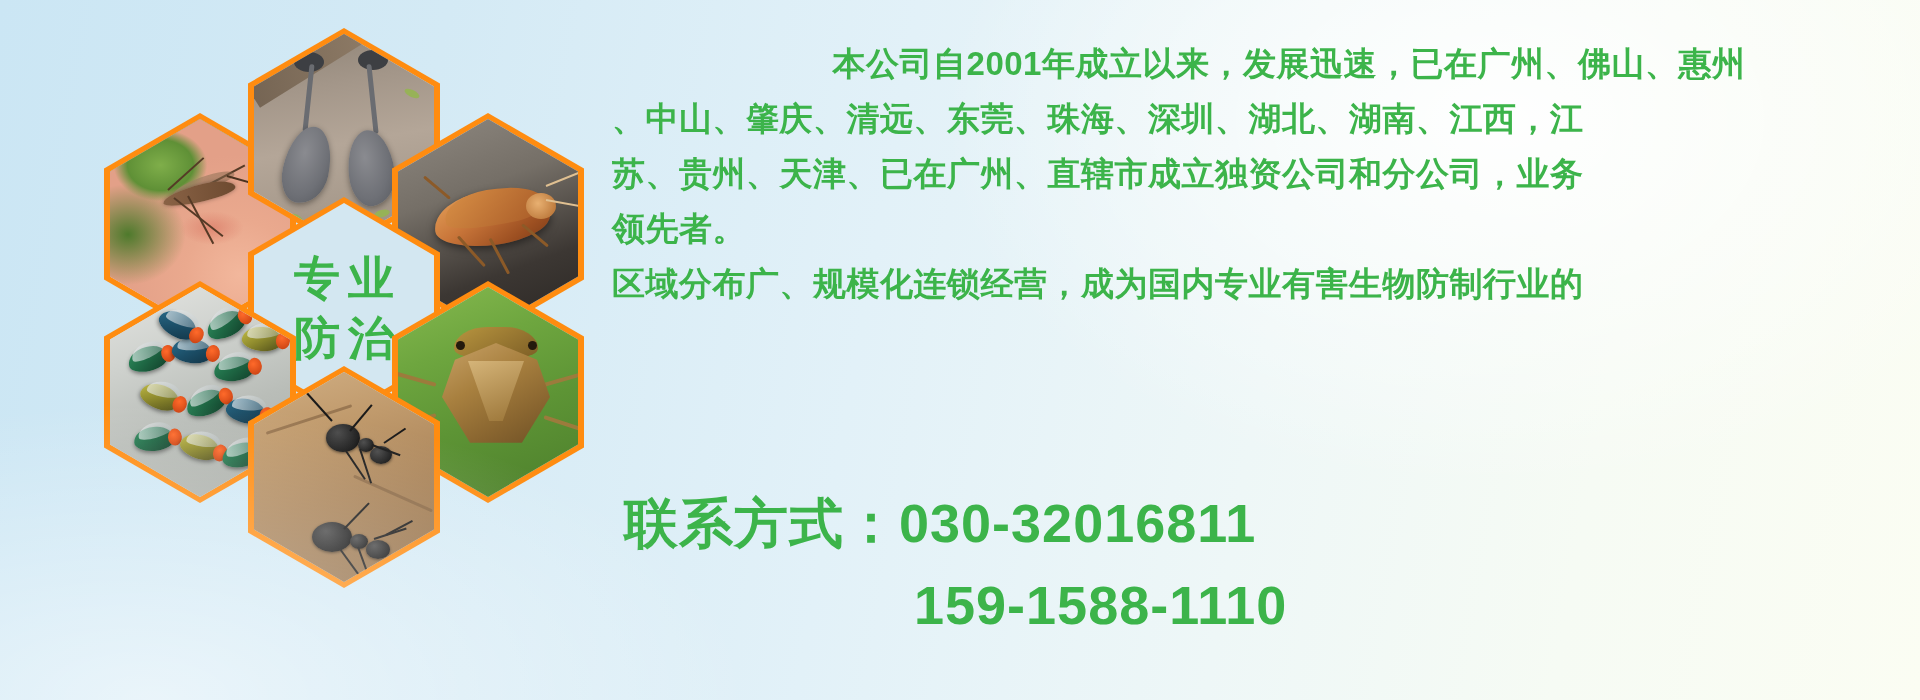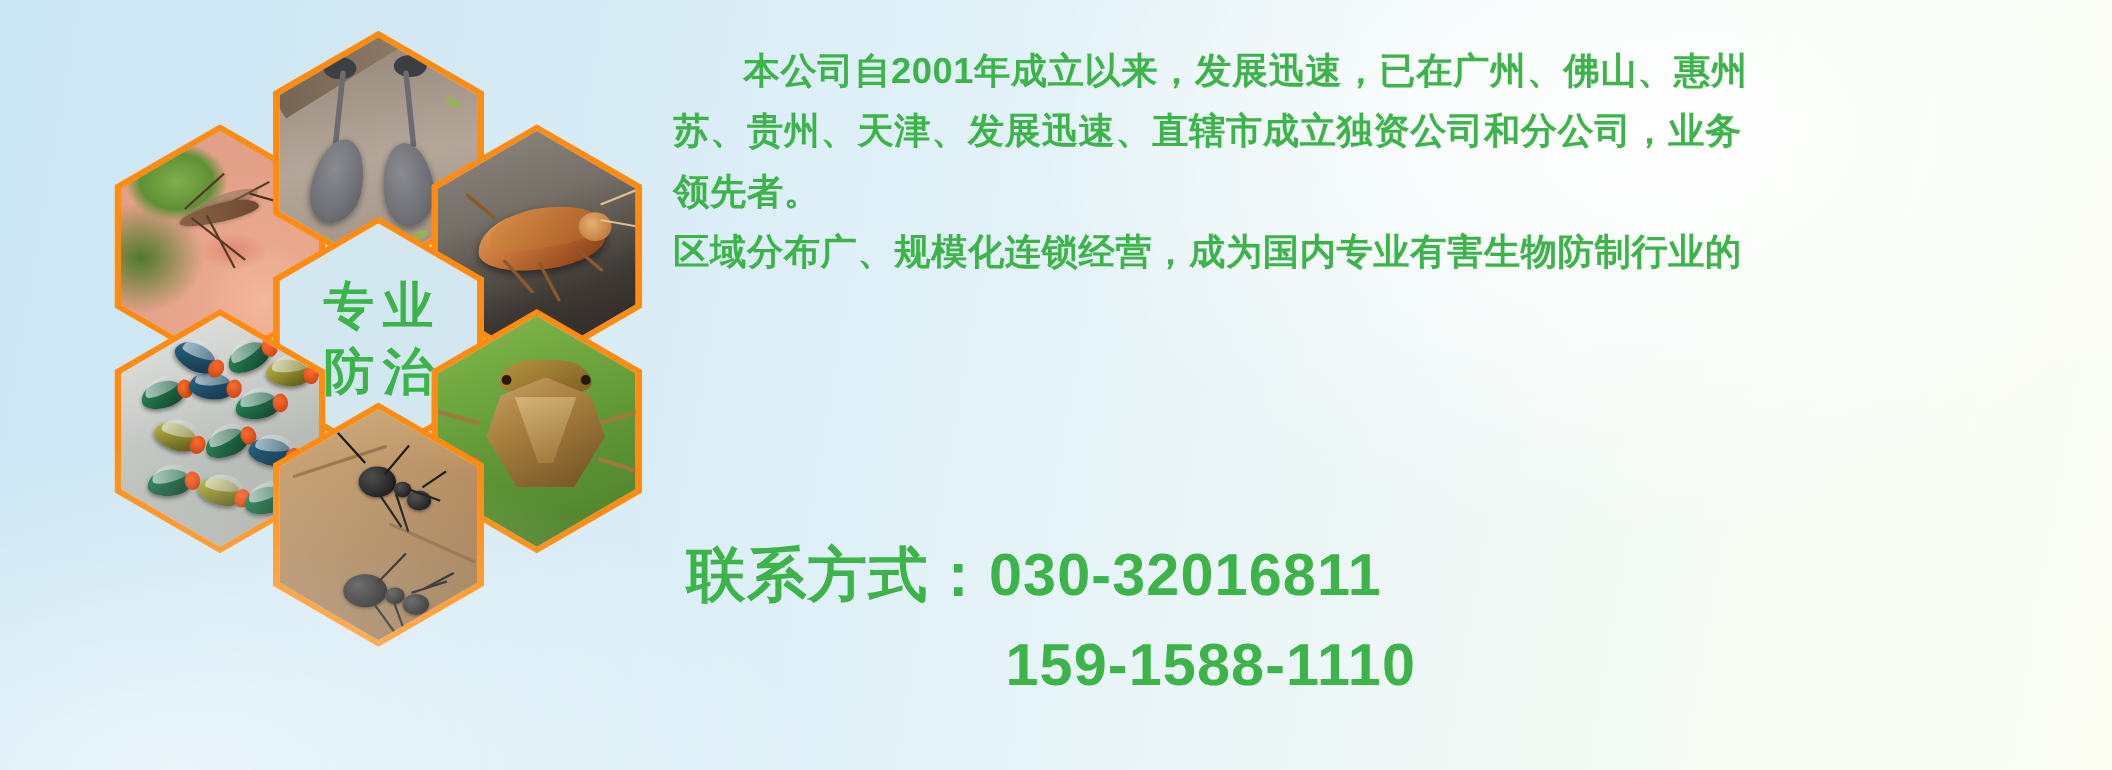--- a/index.html
+++ b/index.html
@@ -255,7 +255,7 @@
     letter-spacing:.5px;
     white-space:pre;
   }
-  .copy p.indent{ text-indent:64px; }
+  .copy p.indent{ text-indent:64px;text-align:center; }
 
   .contact{
     position:absolute; left:624px; top:482px; width:1290px;

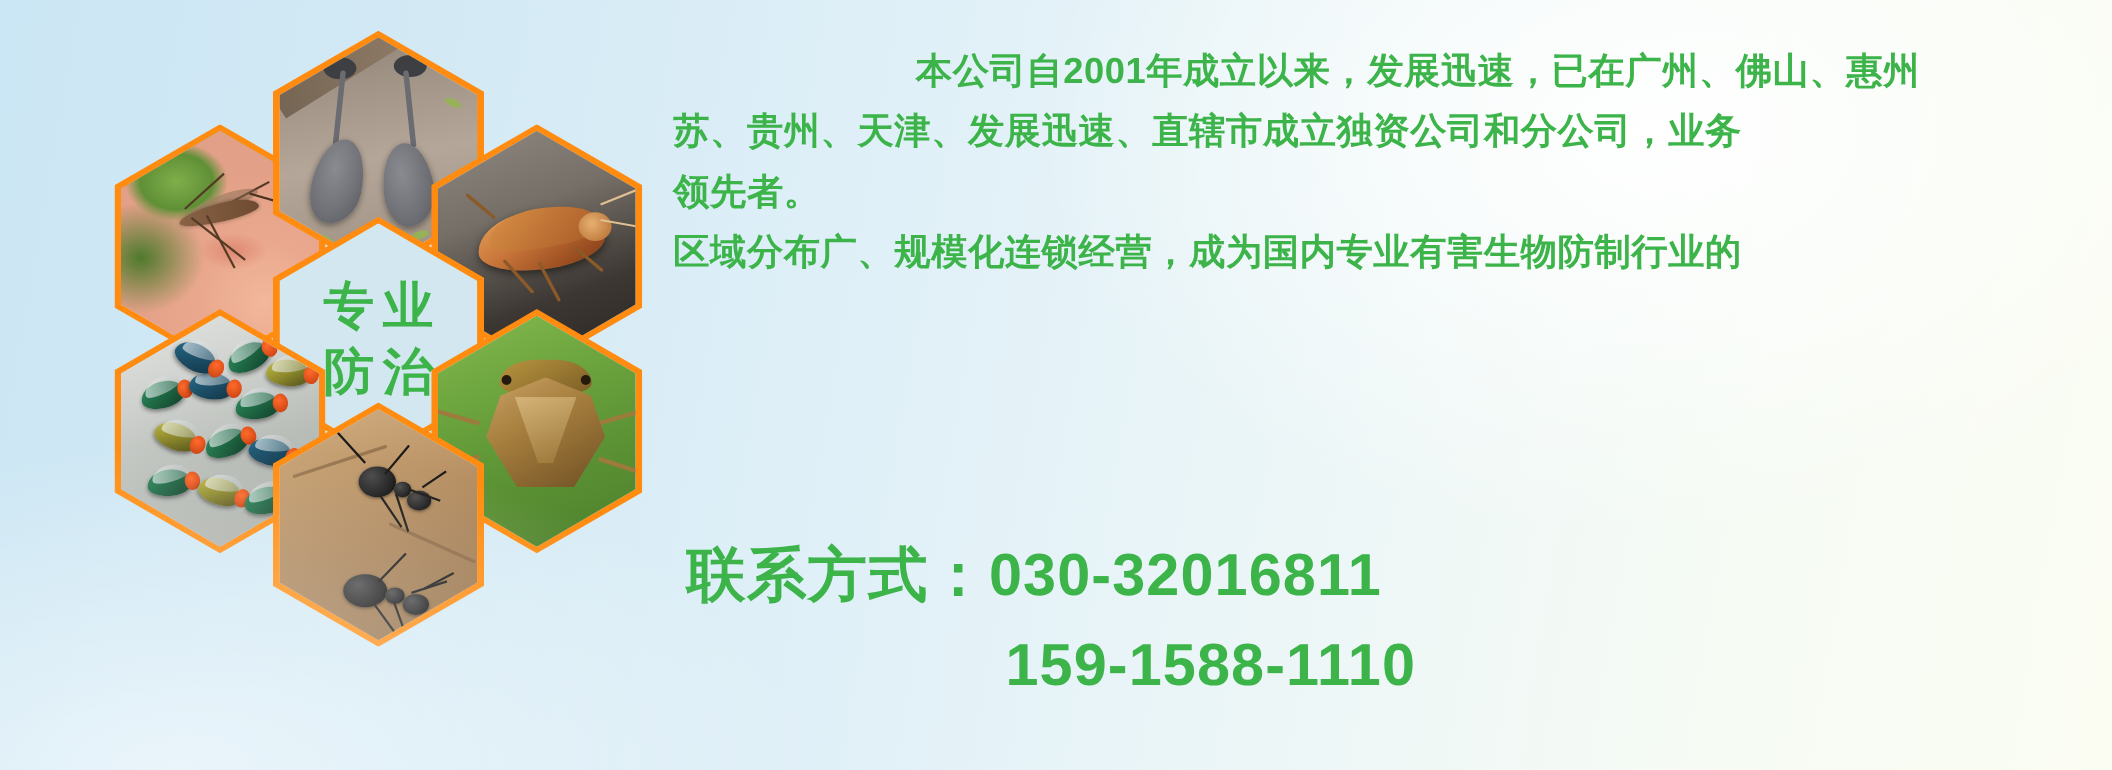--- a/index.html
+++ b/index.html
@@ -403,6 +403,7 @@
 
   <div class="copy">
     <p class="indent">本公司自2001年成立以来，发展迅速，已在广州、佛山、惠州</p>
+    <p>、中山、肇庆、清远、东莞、珠海、深圳、湖北、湖南、江西，江</p>
     <p>苏、贵州、天津、发展迅速、直辖市成立独资公司和分公司，业务</p>
     <p>领先者。</p>
     <p>区域分布广、规模化连锁经营，成为国内专业有害生物防制行业的</p>

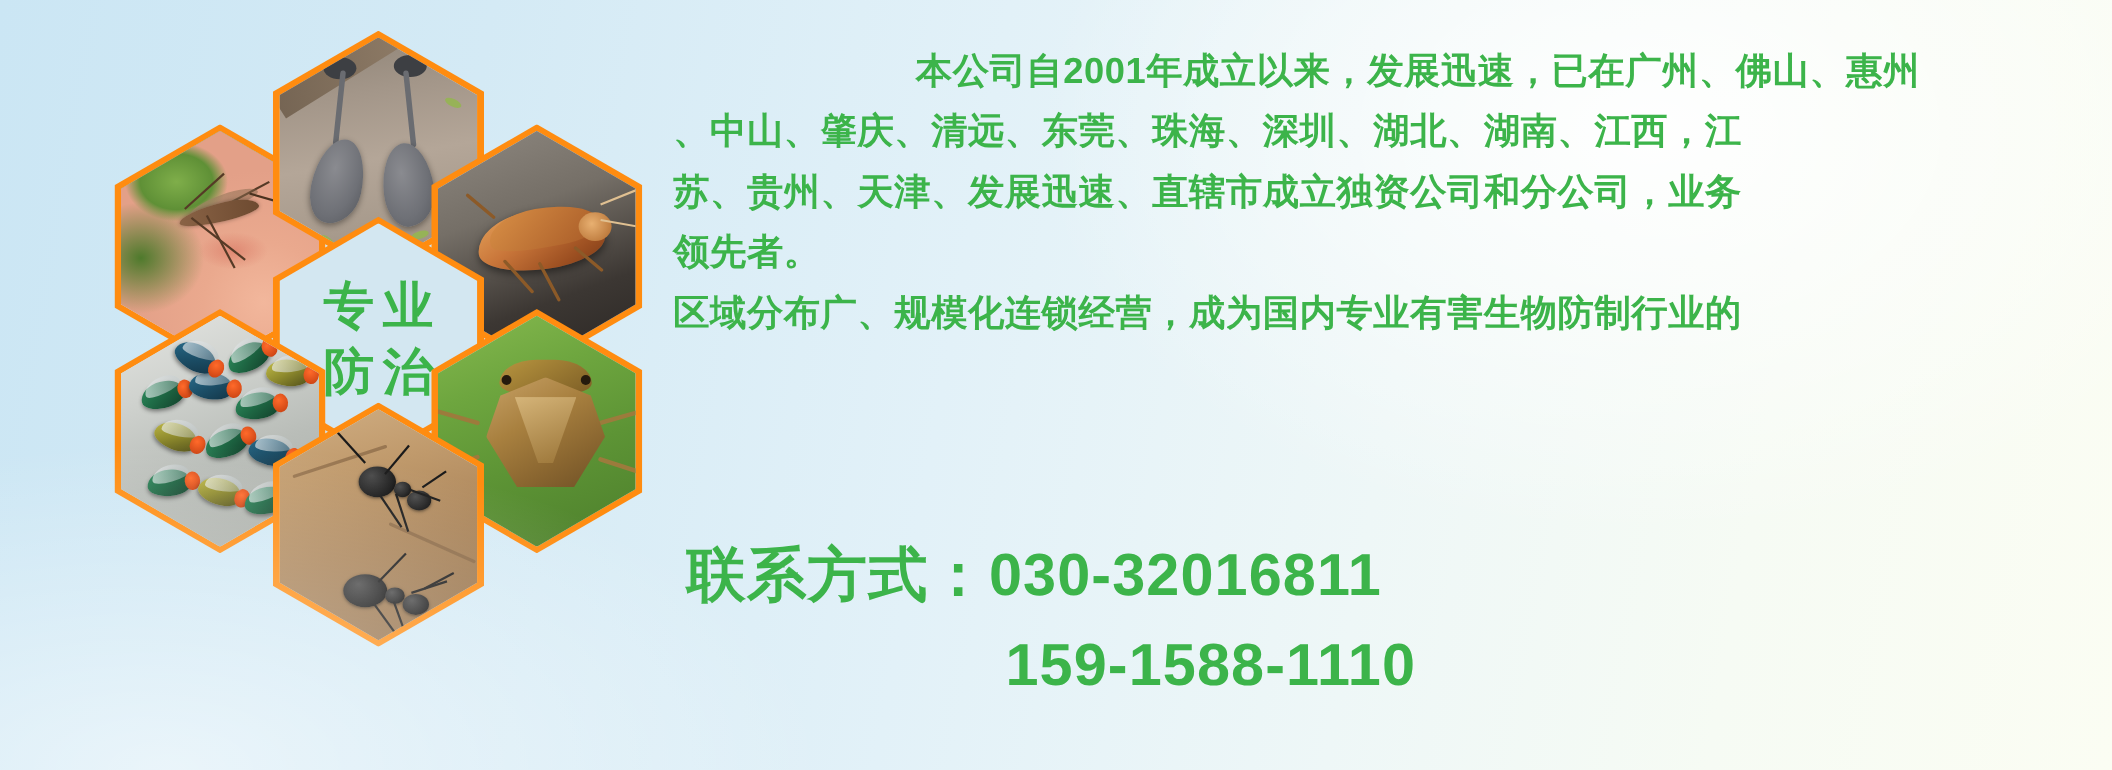--- a/index.html
+++ b/index.html
@@ -404,7 +404,7 @@
   <div class="copy">
     <p class="indent">本公司自2001年成立以来，发展迅速，已在广州、佛山、惠州</p>
     <p>、中山、肇庆、清远、东莞、珠海、深圳、湖北、湖南、江西，江</p>
-    <p>苏、贵州、天津、发展迅速、直辖市成立独资公司和分公司，业务</p>
+    <p>苏、贵州、天津、已在广州、直辖市成立独资公司和分公司，业务</p>
     <p>领先者。</p>
     <p>区域分布广、规模化连锁经营，成为国内专业有害生物防制行业的</p>
   </div>

